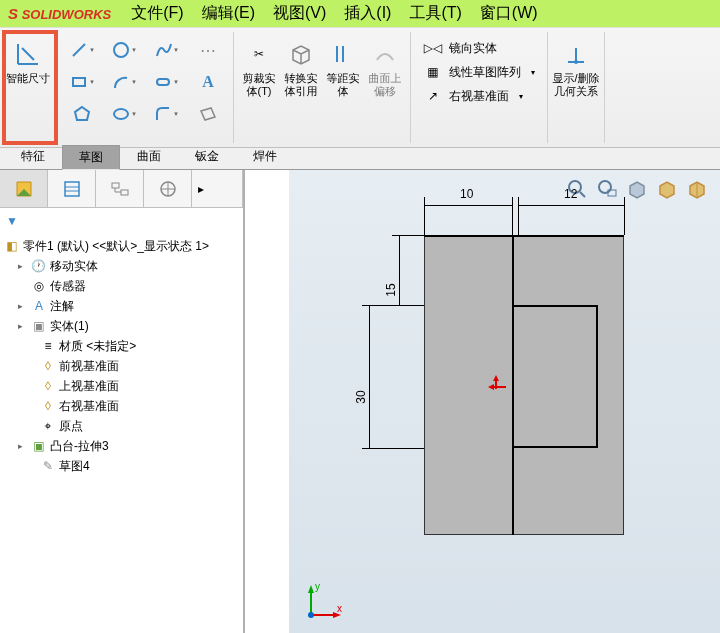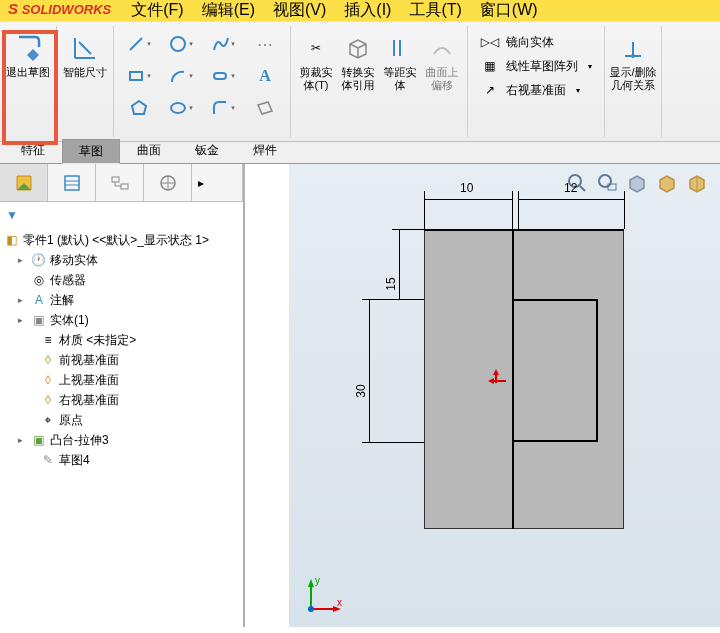--- a/index.html
+++ b/index.html
@@ -5,7 +5,7 @@
     * { margin: 0; padding: 0; box-sizing: border-box; font-family: "Microsoft YaHei", sans-serif; }
     body { width: 720px; height: 633px; background: #fff; overflow: hidden; position: relative; font-size: 12px; }
     
-    .title-bar { height: 22px; background: #fde047; display: flex; align-items: flex-start; padding-left: 8px; border-bottom: 1px solid #e0e0e0; }
+    .title-bar { height: 28px; background: #bef264; display: flex; align-items: center; padding-left: 8px; border-bottom: 1px solid #e0e0e0; }
     .logo { color: #d93025; font-weight: bold; font-style: italic; font-size: 13px; margin-right: 20px; }
     .logo-s { font-size: 15px; }
     .menu-bar { display: flex; gap: 18px; }

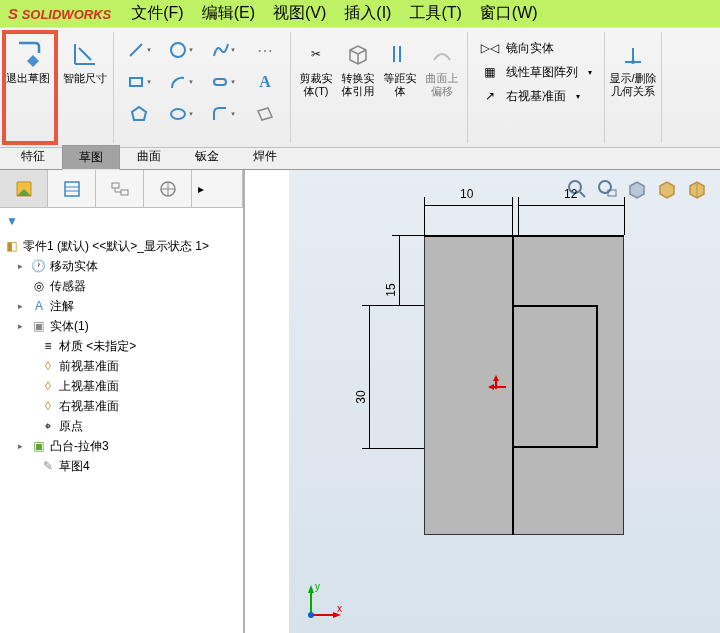--- a/index.html
+++ b/index.html
@@ -76,17 +76,6 @@
   <div class="ribbon-group">
     <div class="ribbon-btn-large">
       <div class="icon-box">
-        <svg width="30" height="30" viewBox="0 0 30 30">
-            <path d="M6 4 L22 4 Q26 4 26 8 L26 14" stroke="#3a88c8" stroke-width="2.5" fill="none"></path>
-            <path d="M14 22 L20 16 L26 22 L20 28 Z" fill="#4a90d0"></path>
-          </svg>
-      </div>
-      <div class="label">退出草图</div>
-    </div>
-  </div>
-  <div class="ribbon-group">
-    <div class="ribbon-btn-large">
-      <div class="icon-box">
         <svg width="28" height="28" viewBox="0 0 28 28">
             <path d="M4 4 L4 24 M4 24 L24 24 M8 8 L20 20" stroke="#3a88c8" stroke-width="2" fill="none"></path>
           </svg>

